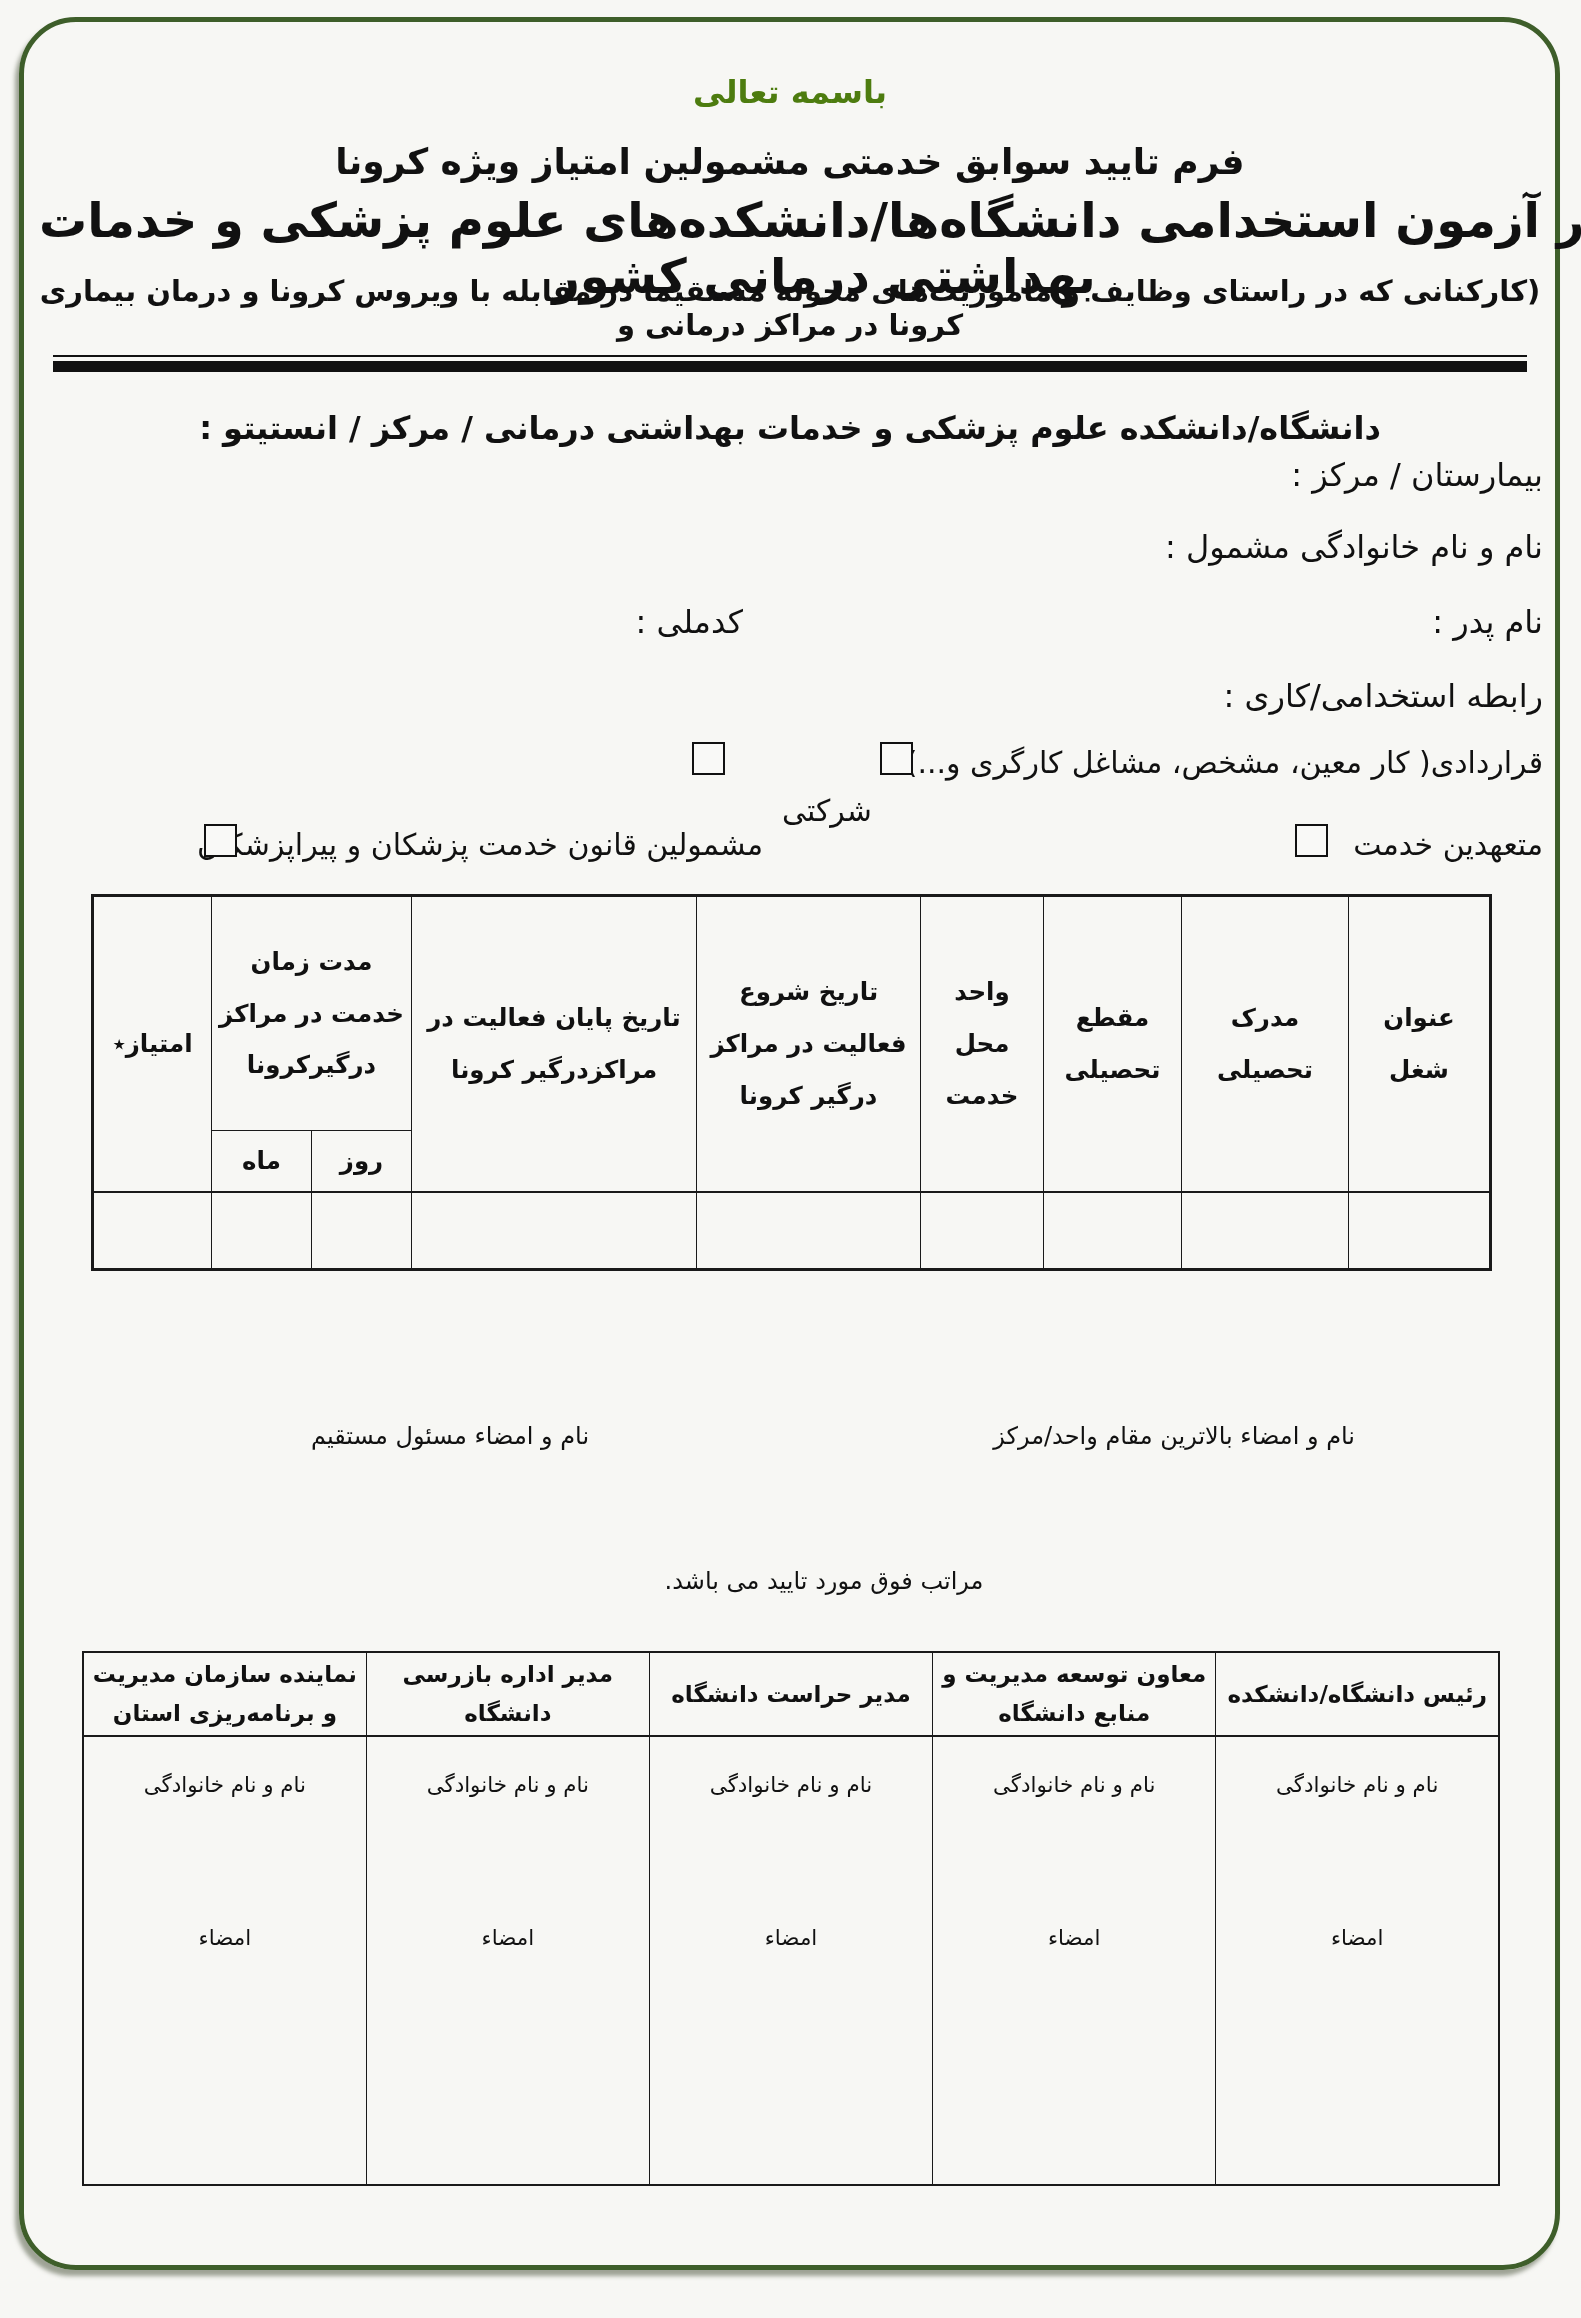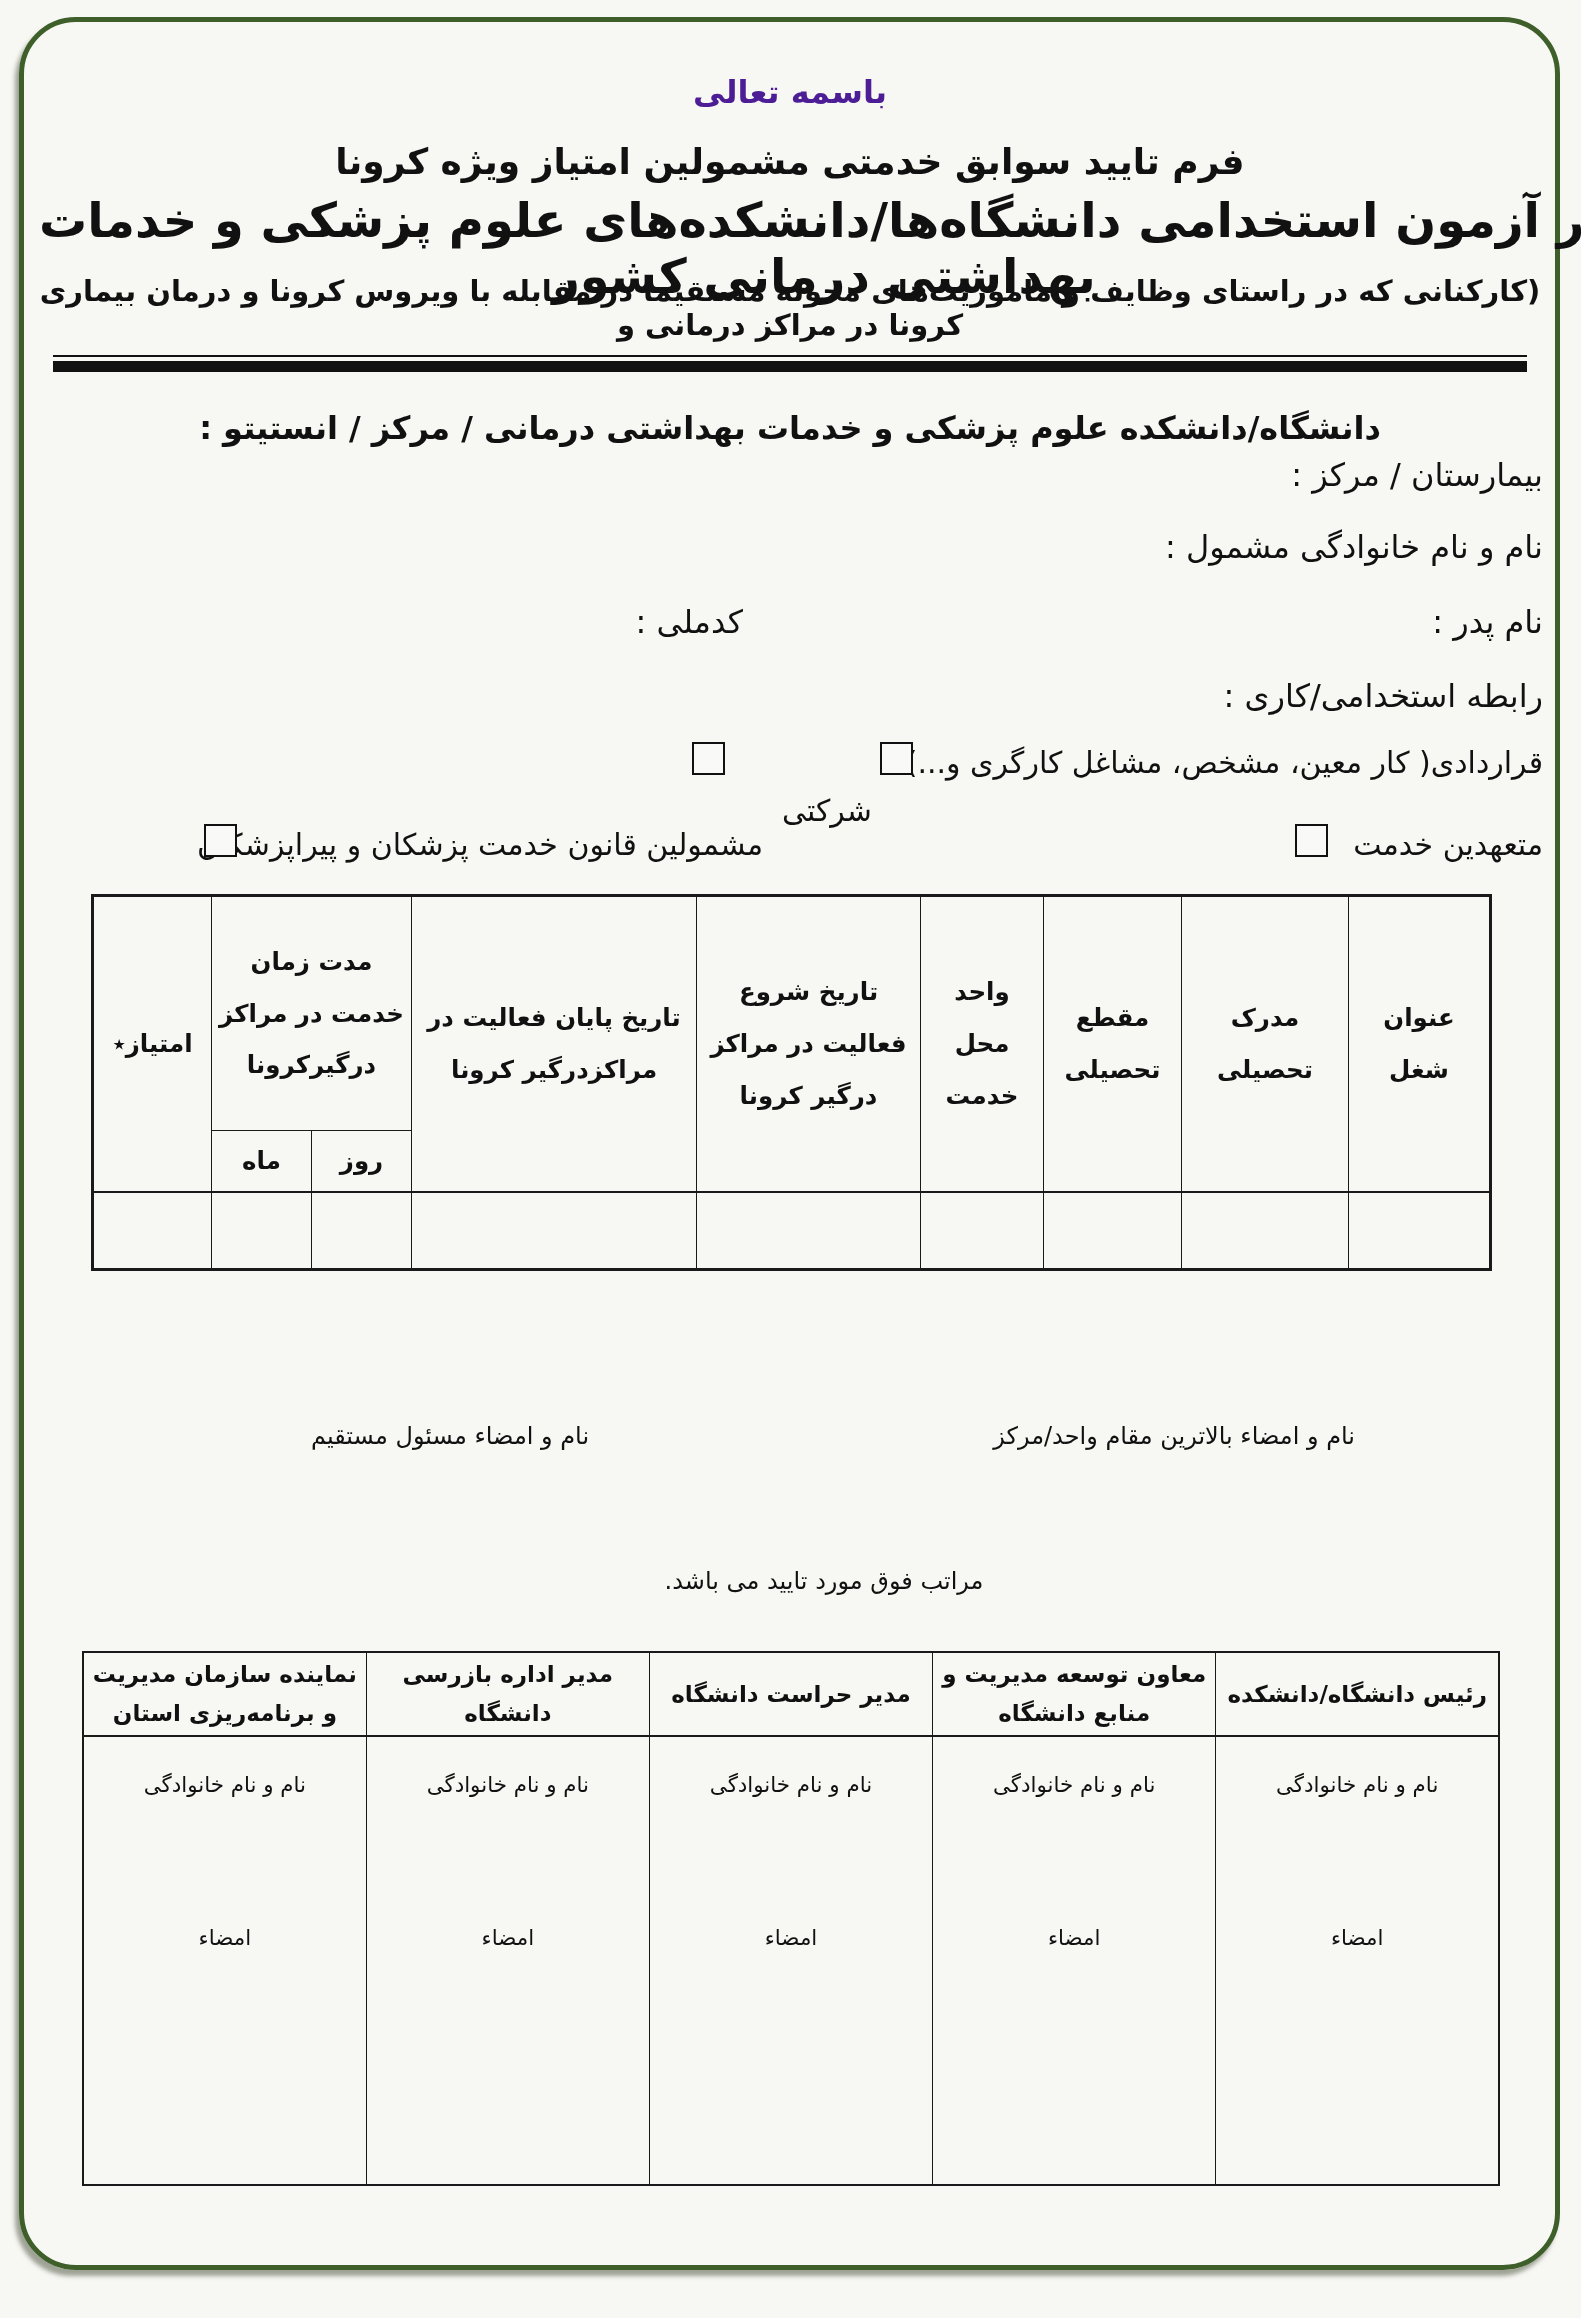--- a/index.html
+++ b/index.html
@@ -14,7 +14,7 @@
   }
   .abs{position:absolute;}
   .center{left:0;width:100%;text-align:center;}
-  .blue{color:#4c1d95;}
+  .blue{color:#4d7c0f;}
   .b{font-weight:bold;}
   .bismillah{top:73px;font-size:32px;}
   .title1{top:141px;font-size:36px;}

